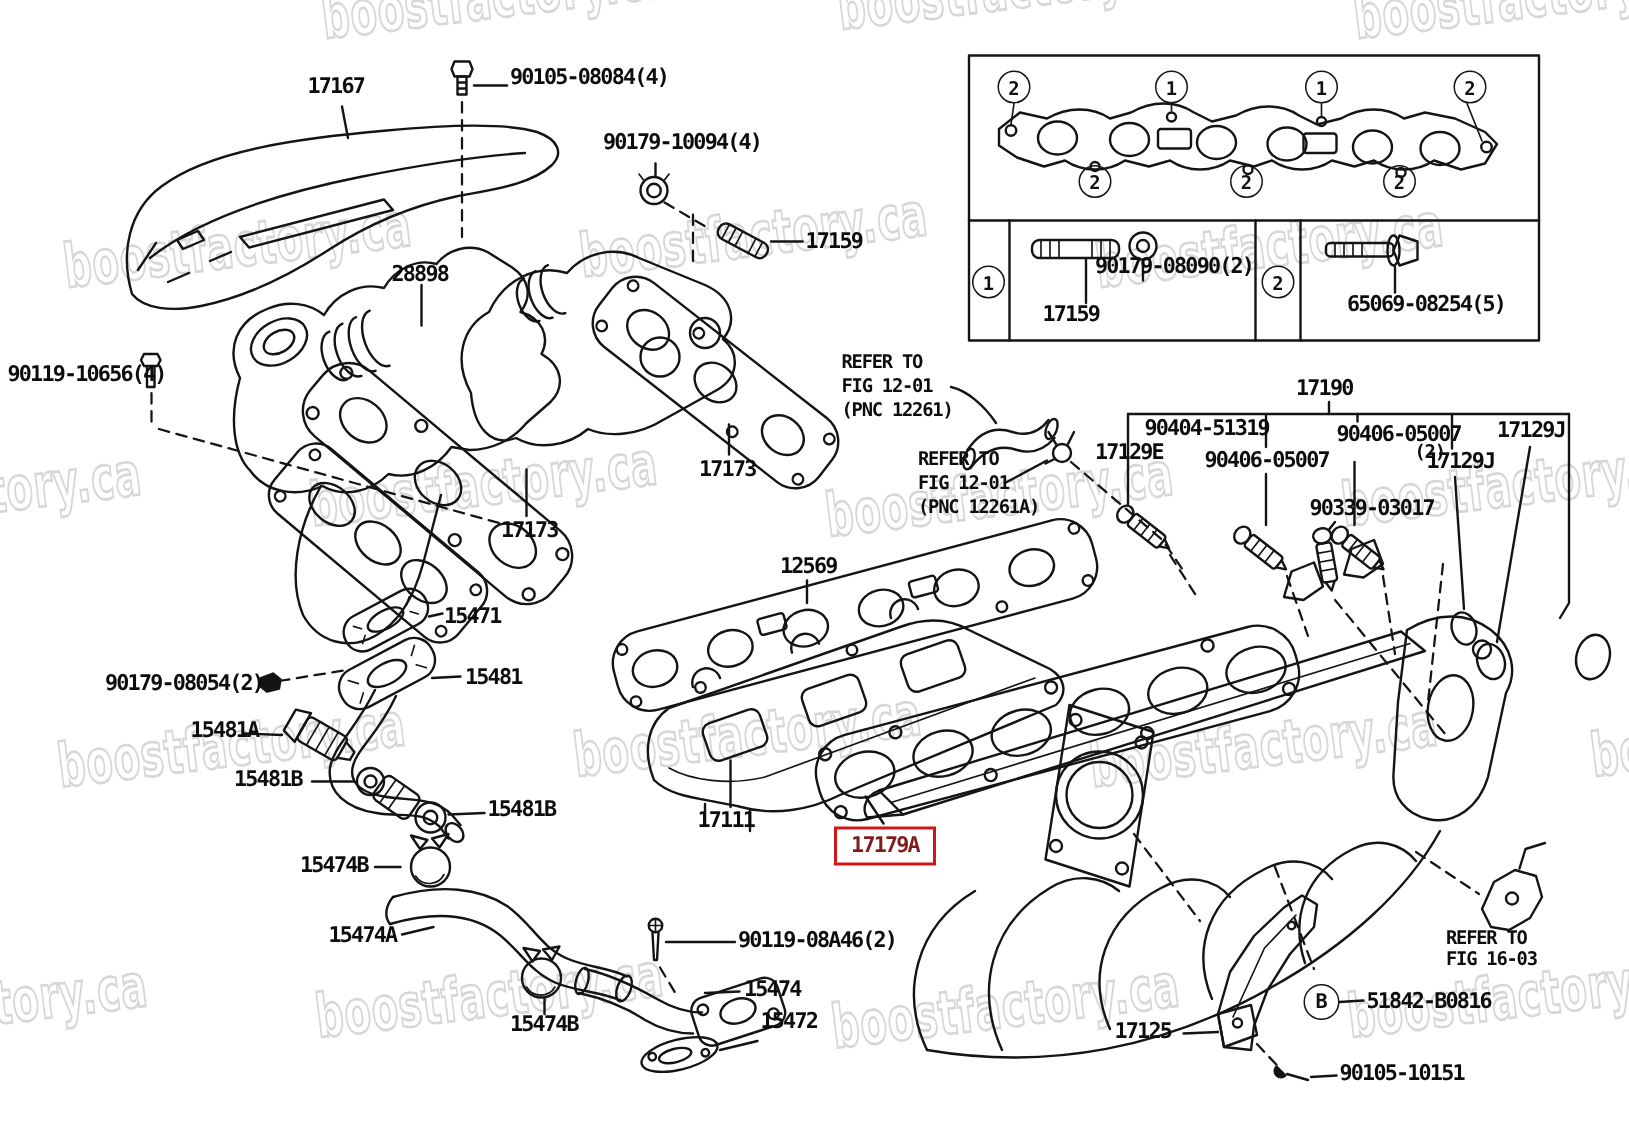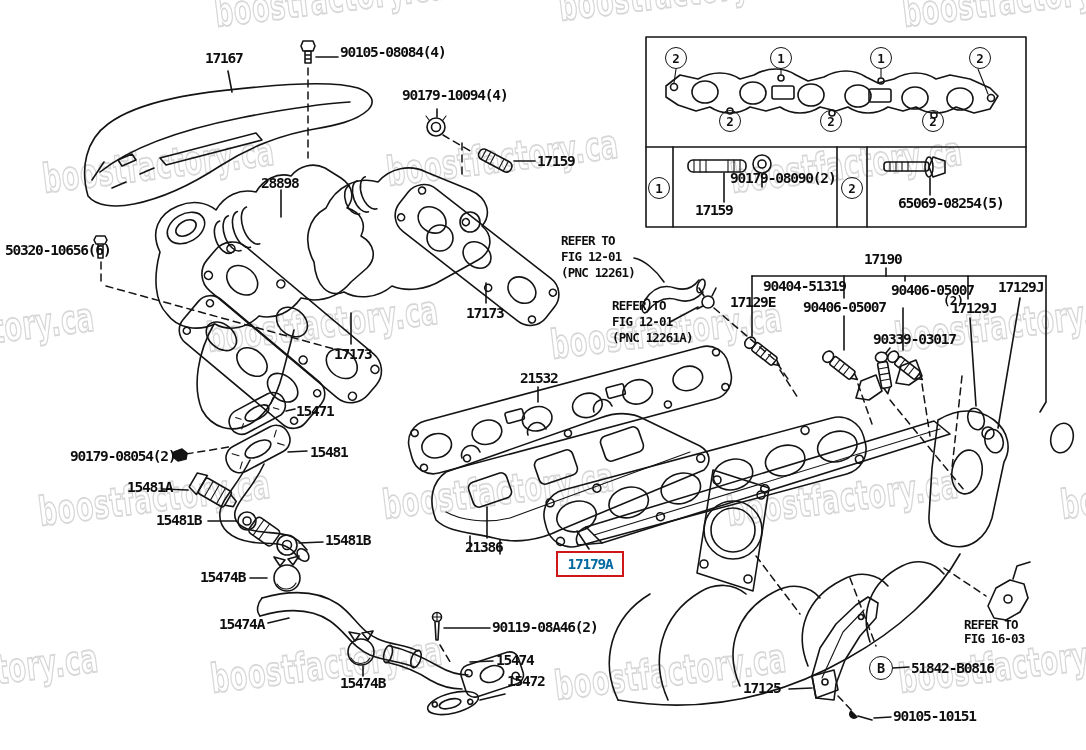--- a/index.html
+++ b/index.html
@@ -449,7 +449,7 @@
   <div class="pn" style="left:402px;top:87px">90179-10094(4)</div>
   <div class="pn" style="left:537px;top:153px">17159</div>
   <div class="pn" style="left:261px;top:175px">28898</div>
-  <div class="pn" style="left:5px;top:242px">50320-10656(6)</div>
+  <div class="pn" style="left:5px;top:242px">90119-10656(4)</div>
   <div class="pn" style="left:466px;top:305px">17173</div>
   <div class="pn" style="left:334px;top:346px">17173</div>
   <div class="pn" style="left:296px;top:403px">15471</div>

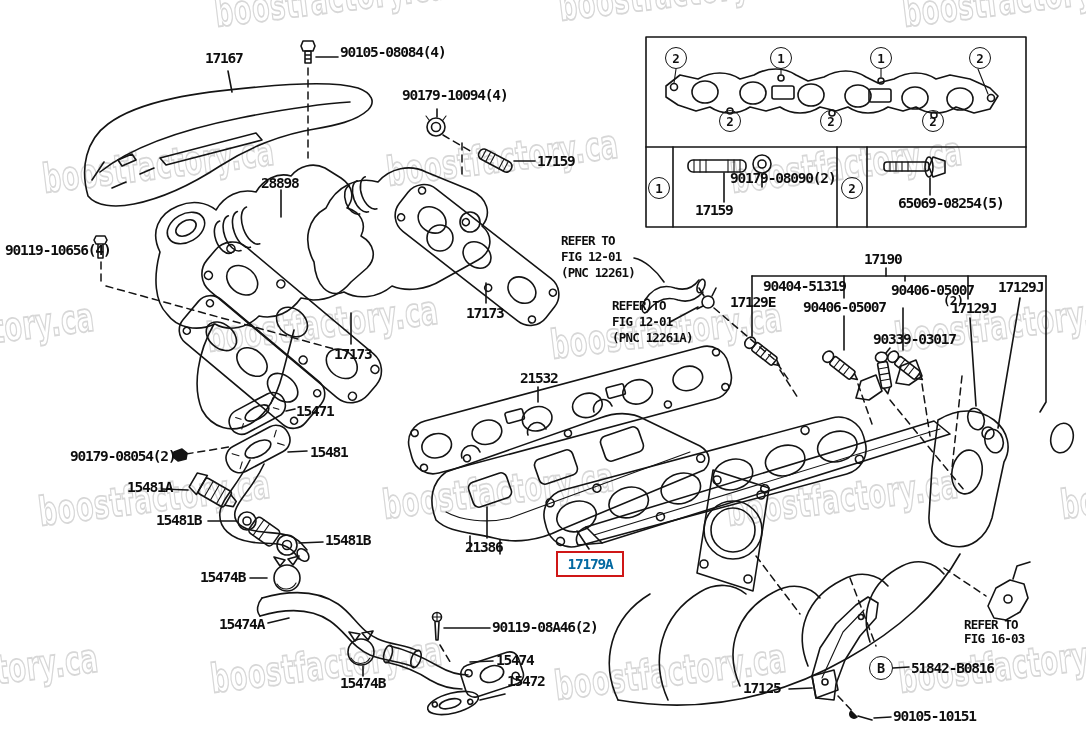--- a/index.html
+++ b/index.html
@@ -465,7 +465,7 @@
   <div class="pn" style="left:340px;top:675px">15474B</div>
   <div class="pn" style="left:507px;top:673px">15472</div>
   <div class="pn" style="left:465px;top:539px">21386</div>
-  <div class="pn" style="left:520px;top:370px">21532</div>
+  <div class="pn" style="left:520px;top:370px">12569</div>
 
   <div class="hl" style="left:556px;top:551px;width:64px;height:22px">17179A</div>
 

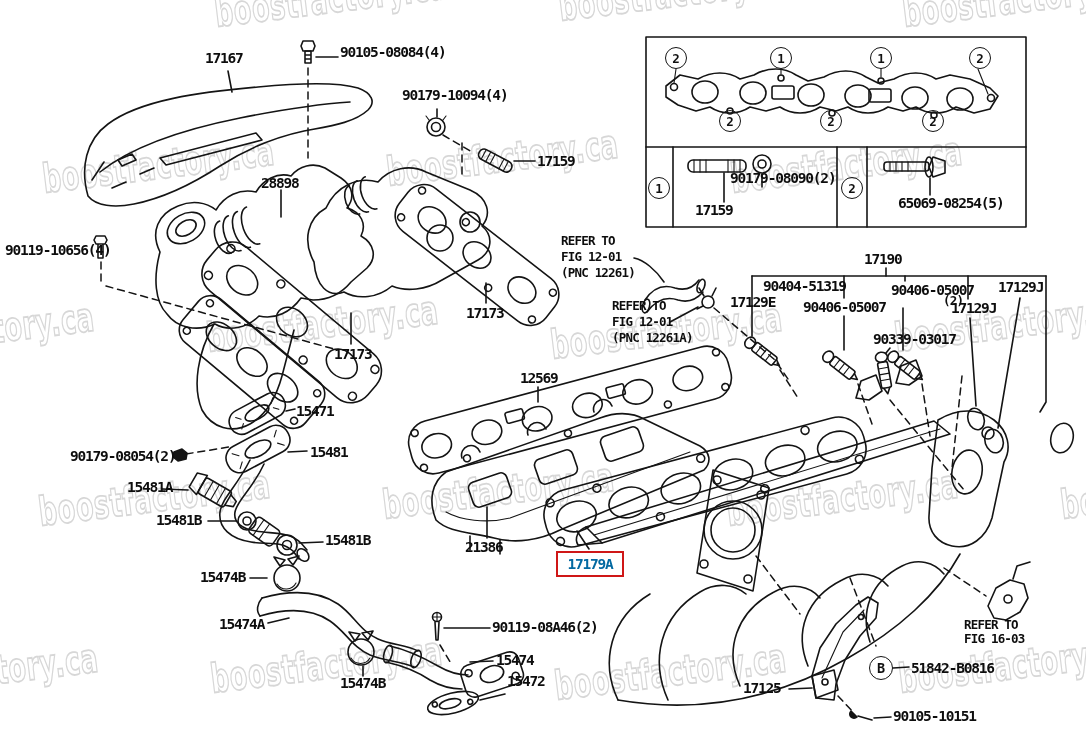--- a/index.html
+++ b/index.html
@@ -464,7 +464,7 @@
   <div class="pn" style="left:496px;top:652px">15474</div>
   <div class="pn" style="left:340px;top:675px">15474B</div>
   <div class="pn" style="left:507px;top:673px">15472</div>
-  <div class="pn" style="left:465px;top:539px">21386</div>
+  <div class="pn" style="left:465px;top:539px">17111</div>
   <div class="pn" style="left:520px;top:370px">12569</div>
 
   <div class="hl" style="left:556px;top:551px;width:64px;height:22px">17179A</div>

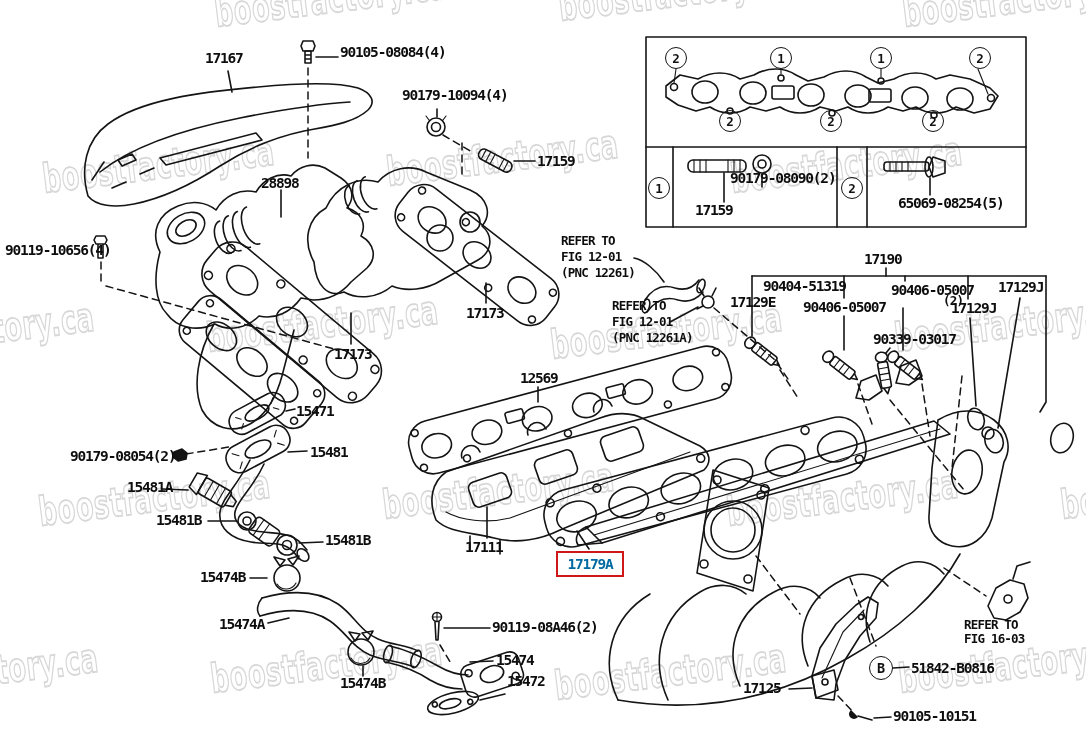--- a/index.html
+++ b/index.html
@@ -23,7 +23,7 @@
   .circ.big{width:22px;height:22px;font-size:13.5px}
   .hl{position:absolute;z-index:4;border:2.6px solid #cf1717;background:#fff;
       display:flex;align-items:center;justify-content:center;font-weight:bold;
-      font-size:14.5px;letter-spacing:-1.2px;color:#0369a1}
+      font-size:14.5px;letter-spacing:-1.2px;color:#7f1d1d}
 </style>
 </head>
 <body>

